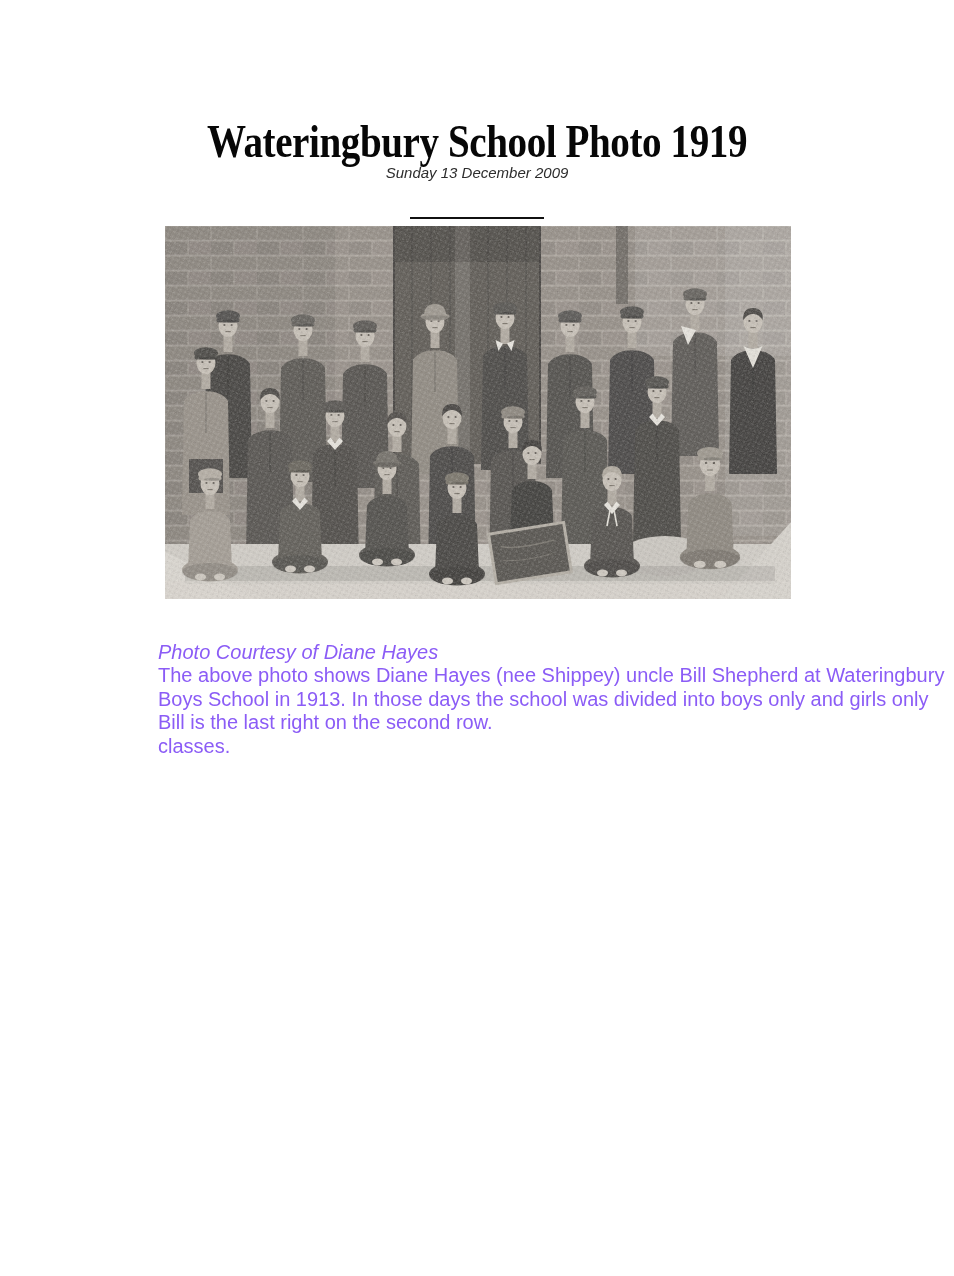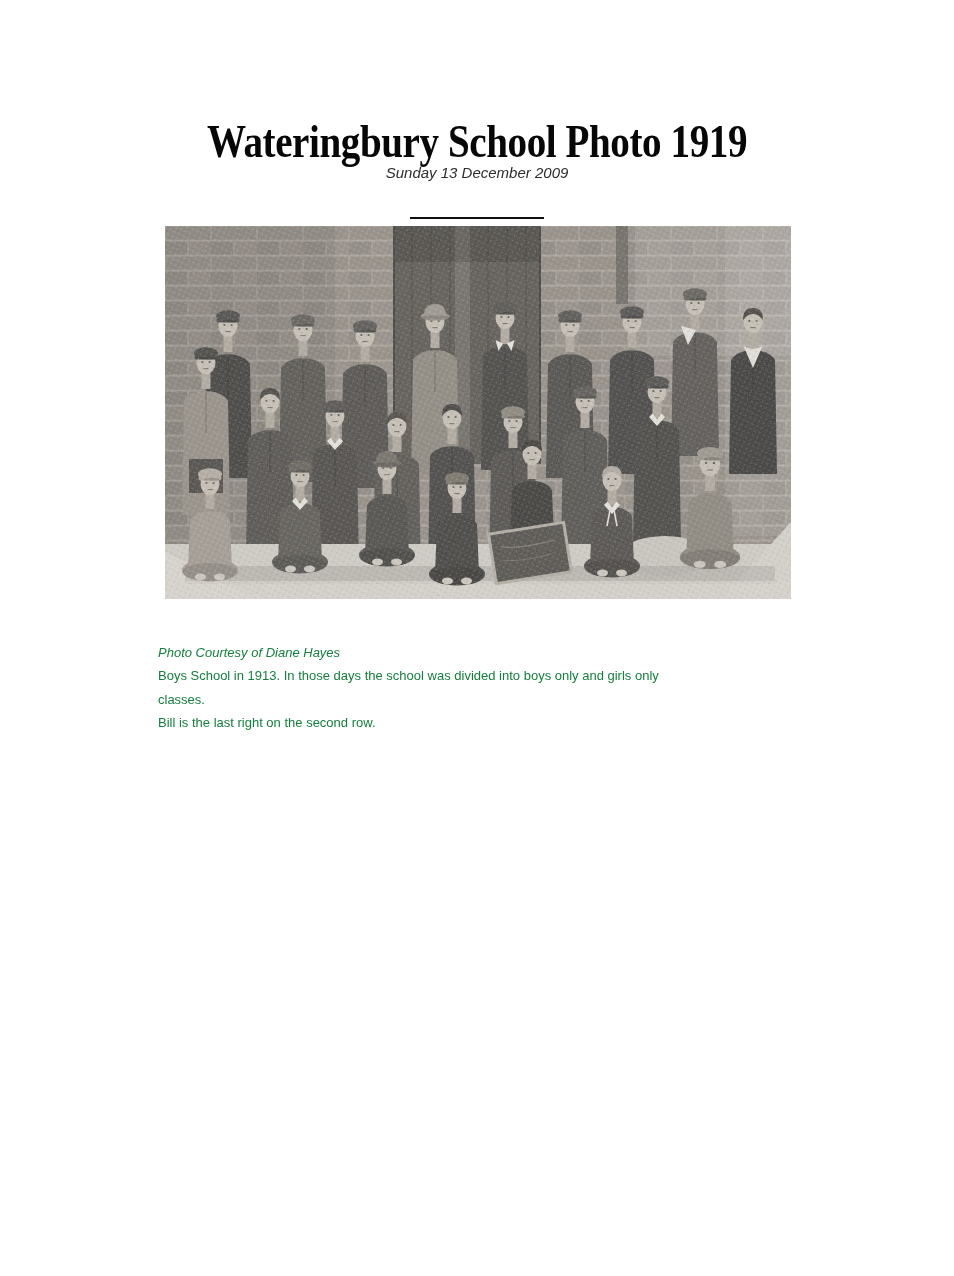--- a/index.html
+++ b/index.html
@@ -28,7 +28,7 @@
   .photo svg{display:block;}
   .textblock{
     position:absolute;top:641px;left:158px;width:660px;
-    font-size:13px;line-height:23.4px;color:#15803d;
+    font-size:20px;line-height:23.4px;color:#8b5cf6;
   }
   .textblock .line{white-space:nowrap;}
   .credit{font-style:italic;}

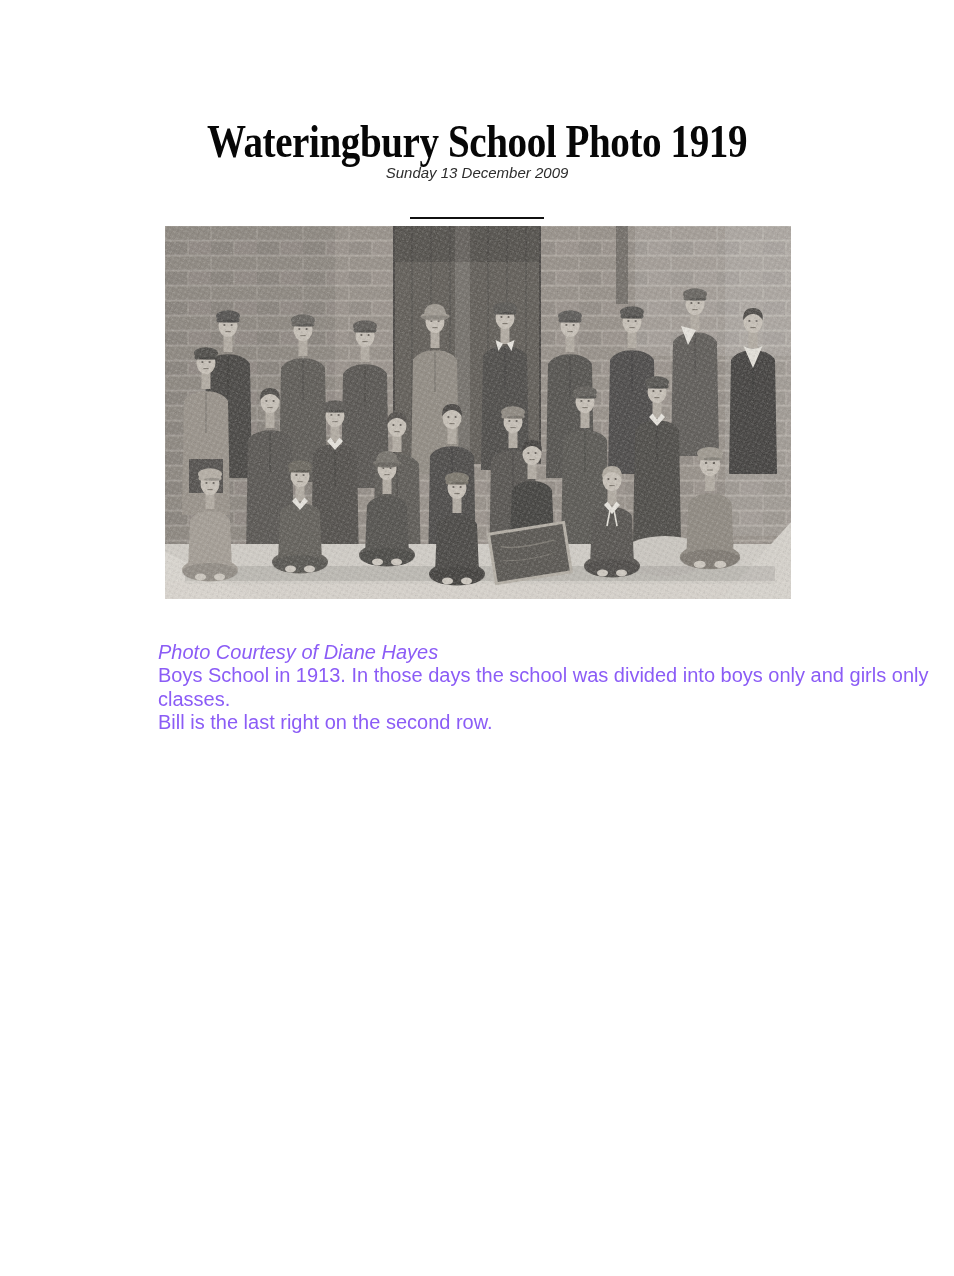--- a/index.html
+++ b/index.html
@@ -321,6 +321,7 @@
 
   <div class="textblock">
     <div class="line credit">Photo Courtesy of Diane Hayes</div>
+    <div class="line">The above photo shows Diane Hayes (nee Shippey) uncle Bill Shepherd at Wateringbury</div>
     <div class="line">Boys School in 1913. In those days the school was divided into boys only and girls only</div>
     <div class="line">classes.</div>
     <div class="line">Bill is the last right on the second row.</div>

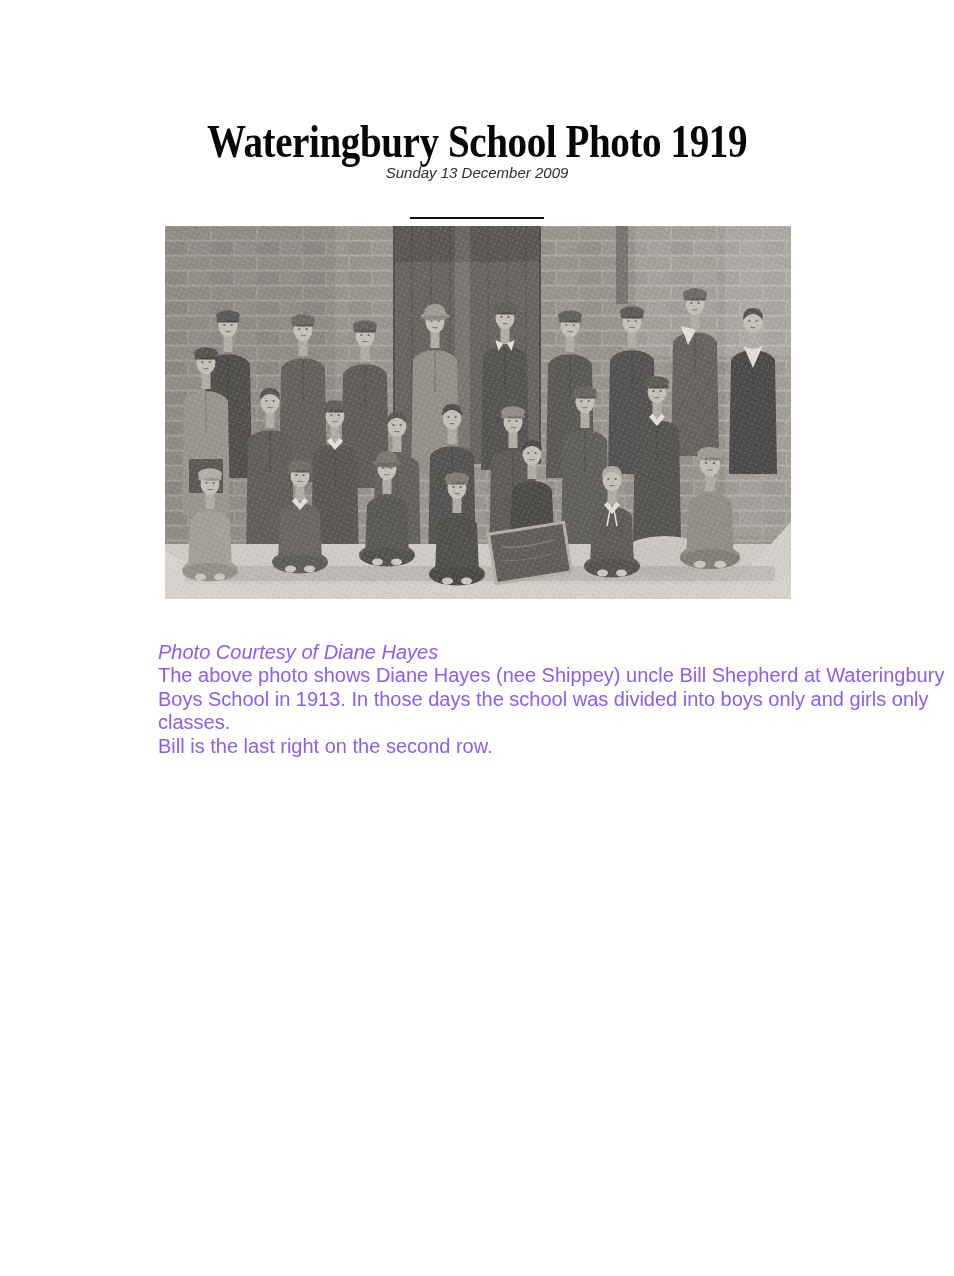--- a/index.html
+++ b/index.html
@@ -323,8 +323,8 @@
     <div class="line credit">Photo Courtesy of Diane Hayes</div>
     <div class="line">The above photo shows Diane Hayes (nee Shippey) uncle Bill Shepherd at Wateringbury</div>
     <div class="line">Boys School in 1913. In those days the school was divided into boys only and girls only</div>
+    <div class="line">Bill is the last right on the second row.</div>
     <div class="line">classes.</div>
-    <div class="line">Bill is the last right on the second row.</div>
   </div>
 
   <div class="pagenum">111</div>

